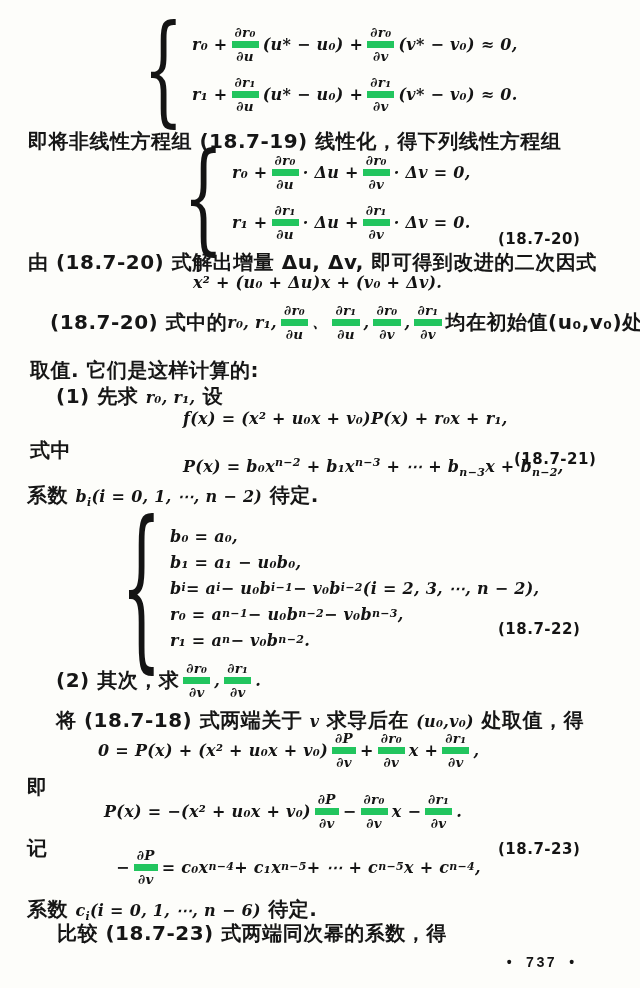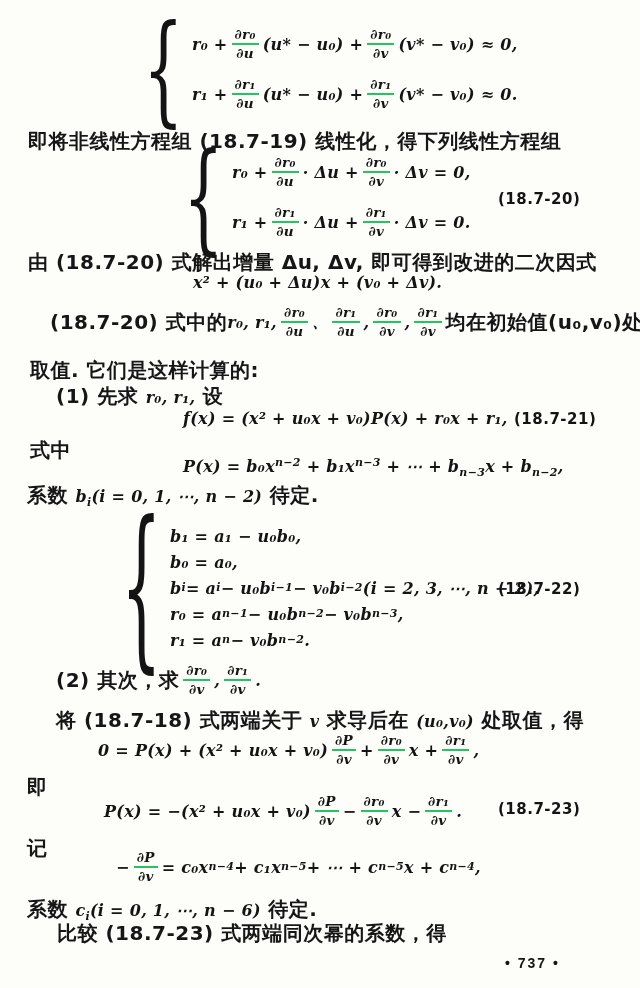--- a/index.html
+++ b/index.html
@@ -36,7 +36,7 @@
     display:inline-flex;flex-direction:column;align-items:center;
     vertical-align:middle;line-height:1.1;font-size:13.5px;margin:0 4px;
   }
-  .frac .num{border-bottom:2px solid #22c55e;padding:0 3px 1px;}
+  .frac .num{border-bottom:7px solid #22c55e;padding:0 3px 1px;}
   .frac .den{padding-top:1px;}
   sub,sup{font-size:11px;font-style:italic;line-height:0;}
   .eqgroup{position:absolute;display:flex;align-items:center;}

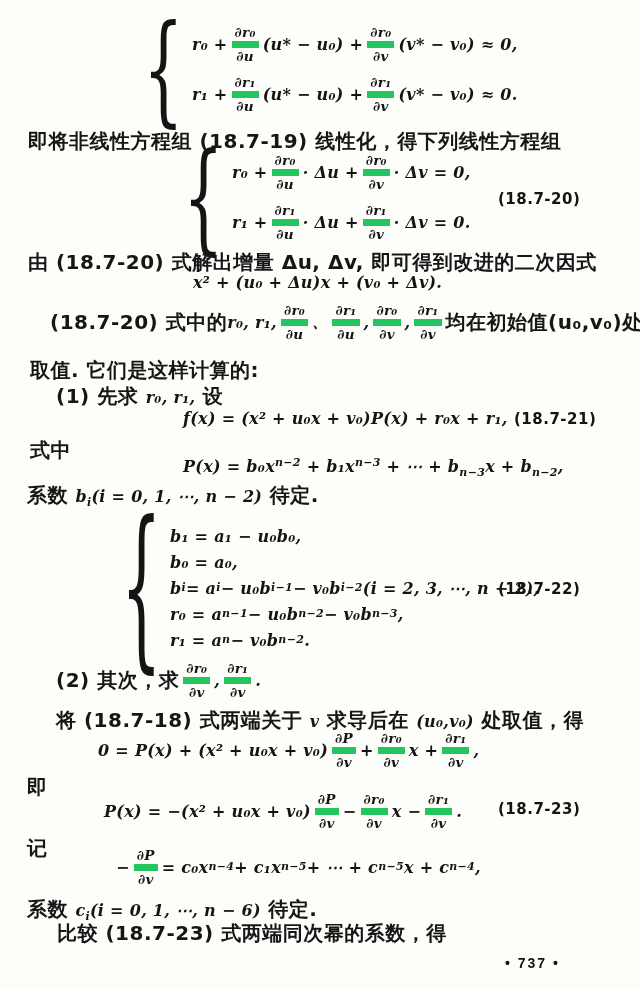--- a/index.html
+++ b/index.html
@@ -55,7 +55,7 @@
   .brace5{font-size:80px;transform:scaleY(2.2) scaleX(0.8);}
   .eqtag{
     font-family:"DejaVu Sans","Liberation Sans",sans-serif;
-    font-weight:700;font-size:15px;letter-spacing:0.5px;
+    font-weight:700;font-size:15px;letter-spacing:0.5px;margin-top:40px;
   }
   .pageno{
     font-family:Liberation Sans, sans-serif;

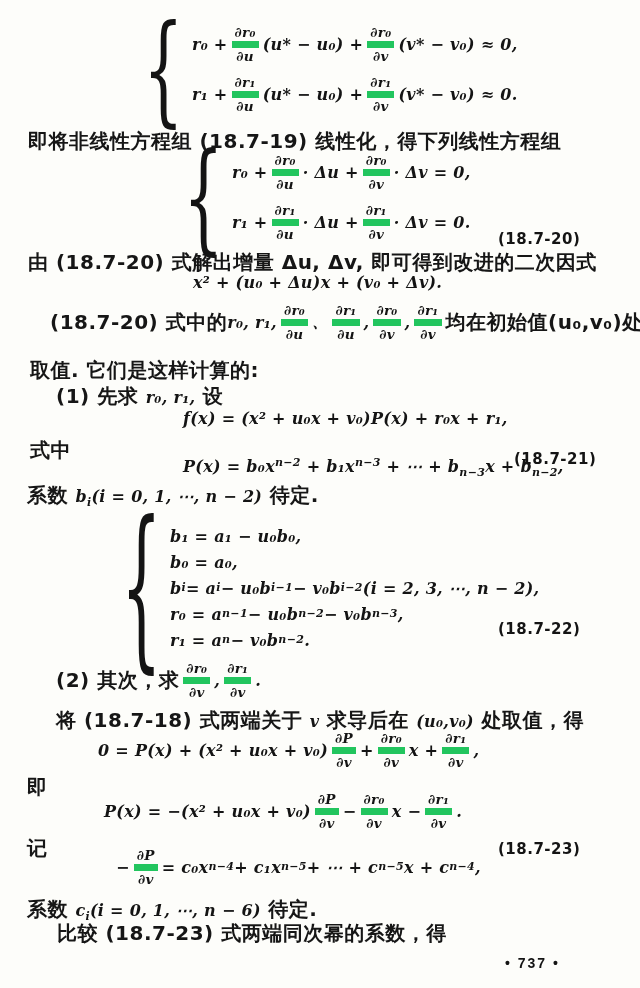--- a/index.html
+++ b/index.html
@@ -181,10 +181,10 @@
     <span class="brace brace5">{</span>
     <div class="eqcol gap5">
       <div class="mline math">
+          <span>b₀ = a₀,</span>
+        </div>
+      <div class="mline math">
           <span>b₁ = a₁ − u₀b₀,</span>
-        </div>
-      <div class="mline math">
-          <span>b₀ = a₀,</span>
         </div>
       <div class="mline math">
           <span>b</span>

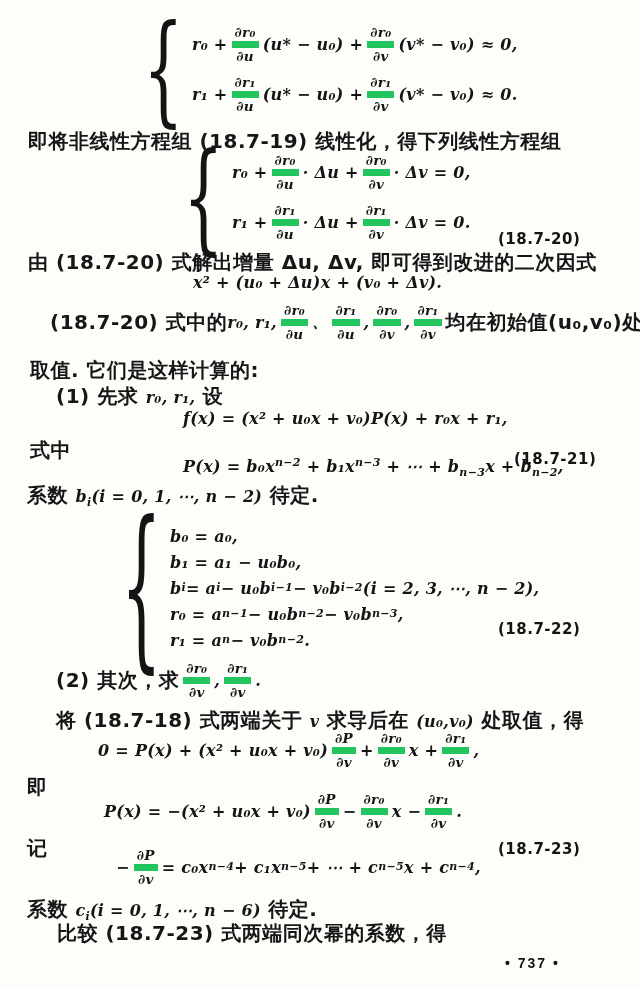--- a/index.html
+++ b/index.html
@@ -58,7 +58,7 @@
     font-weight:700;font-size:15px;letter-spacing:0.5px;margin-top:40px;
   }
   .pageno{
-    font-family:Liberation Sans, sans-serif;
+    font-family:Liberation Mono, monospace;
     font-weight:700;font-size:14px;letter-spacing:2px;
   }
 </style>

